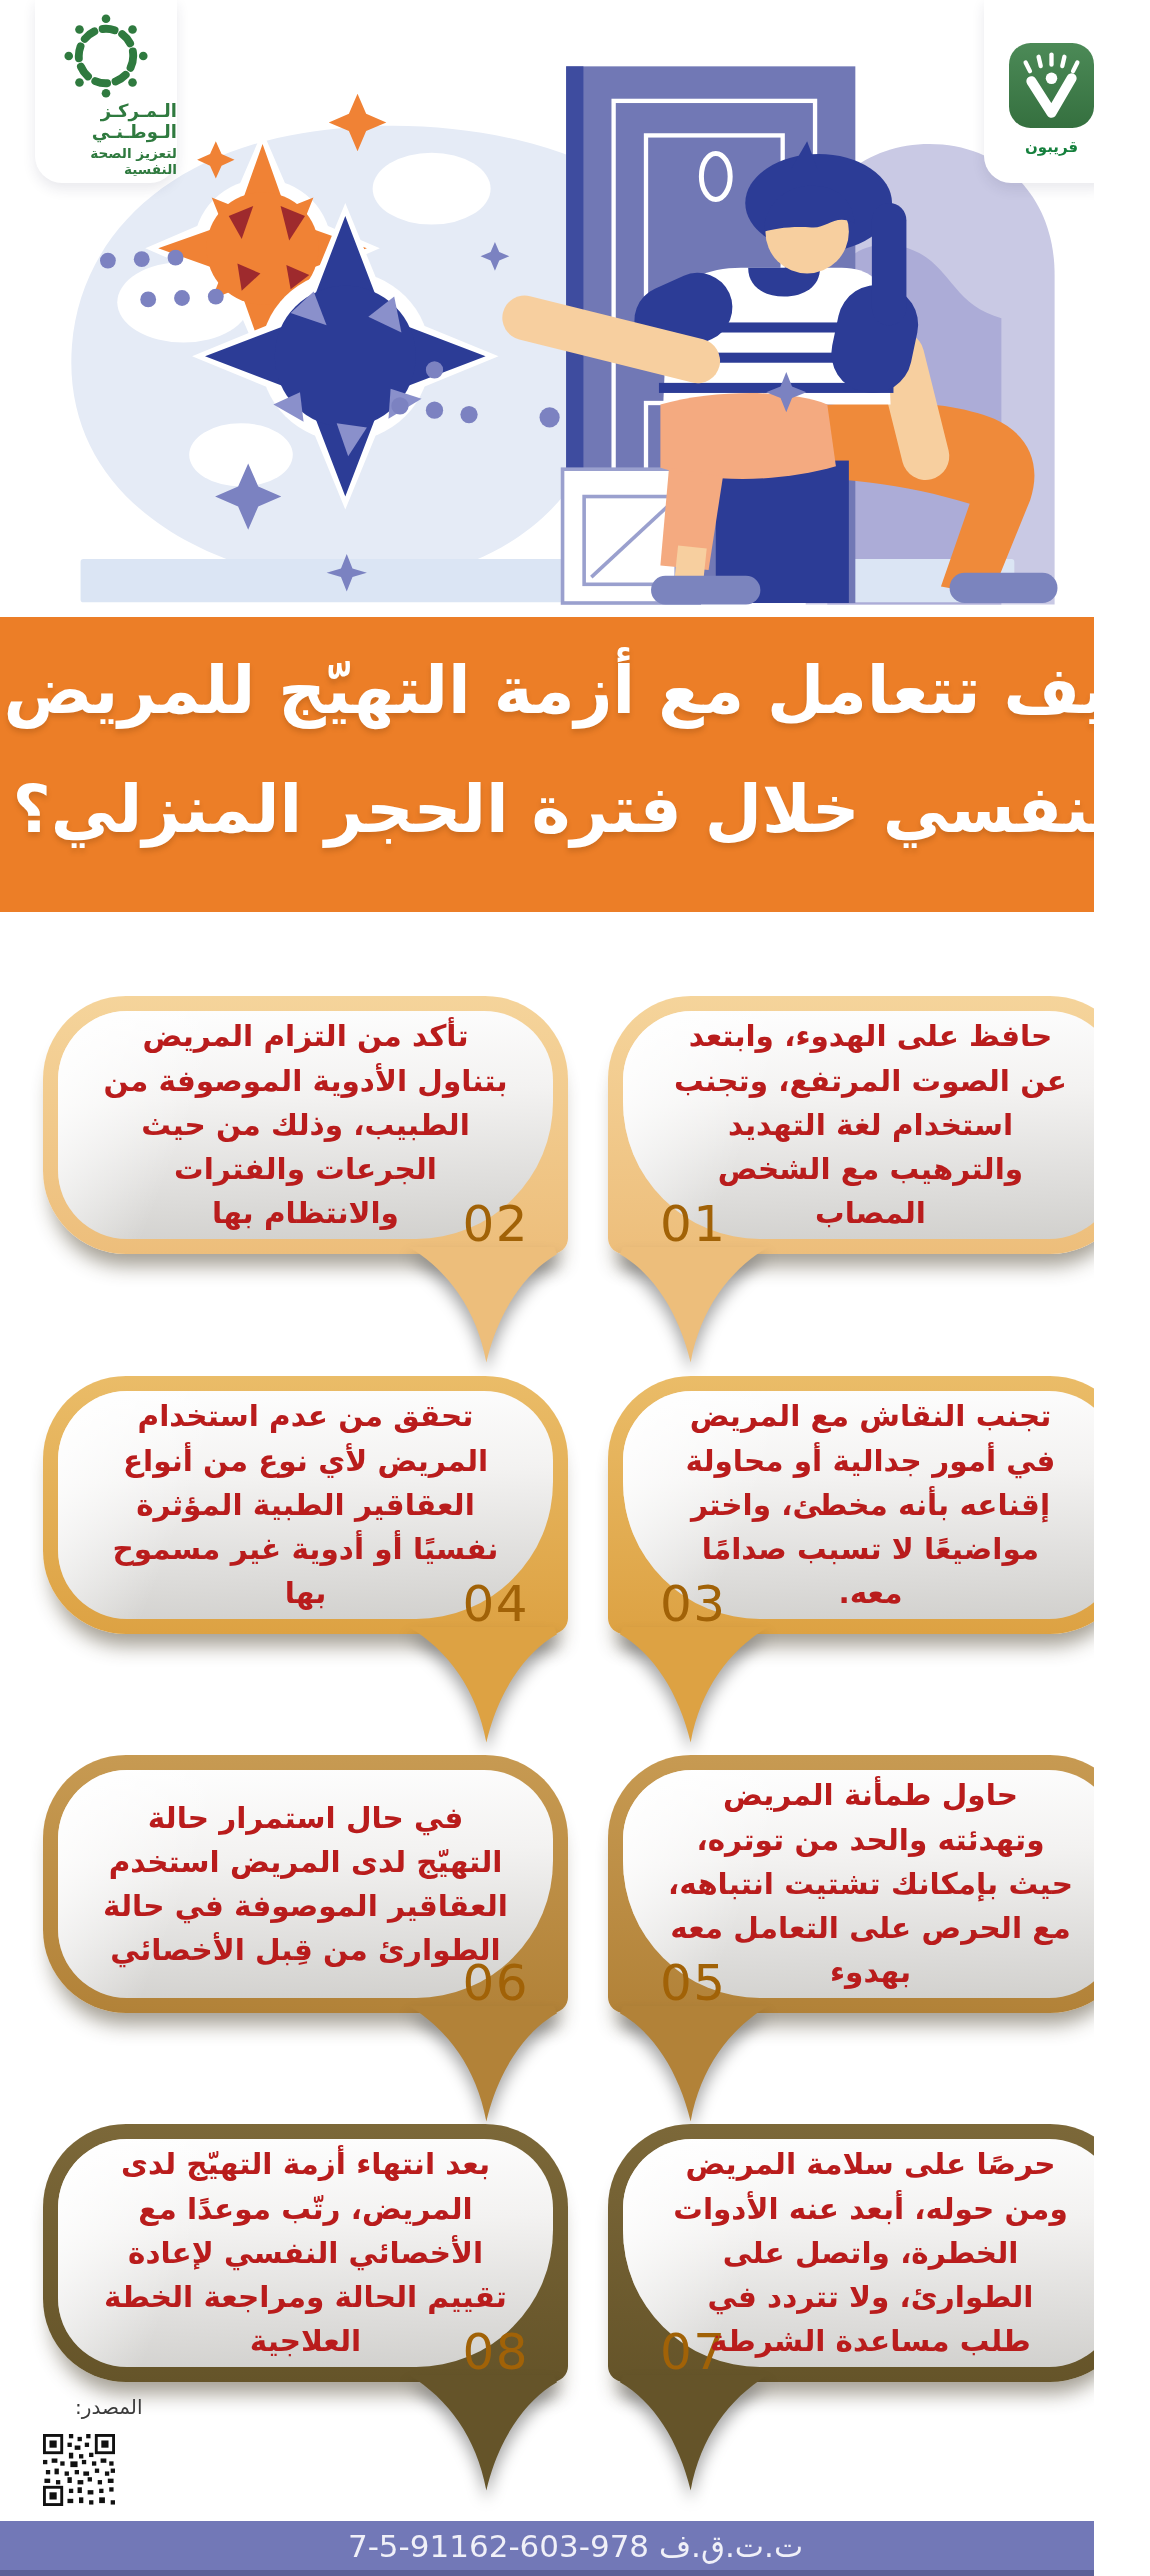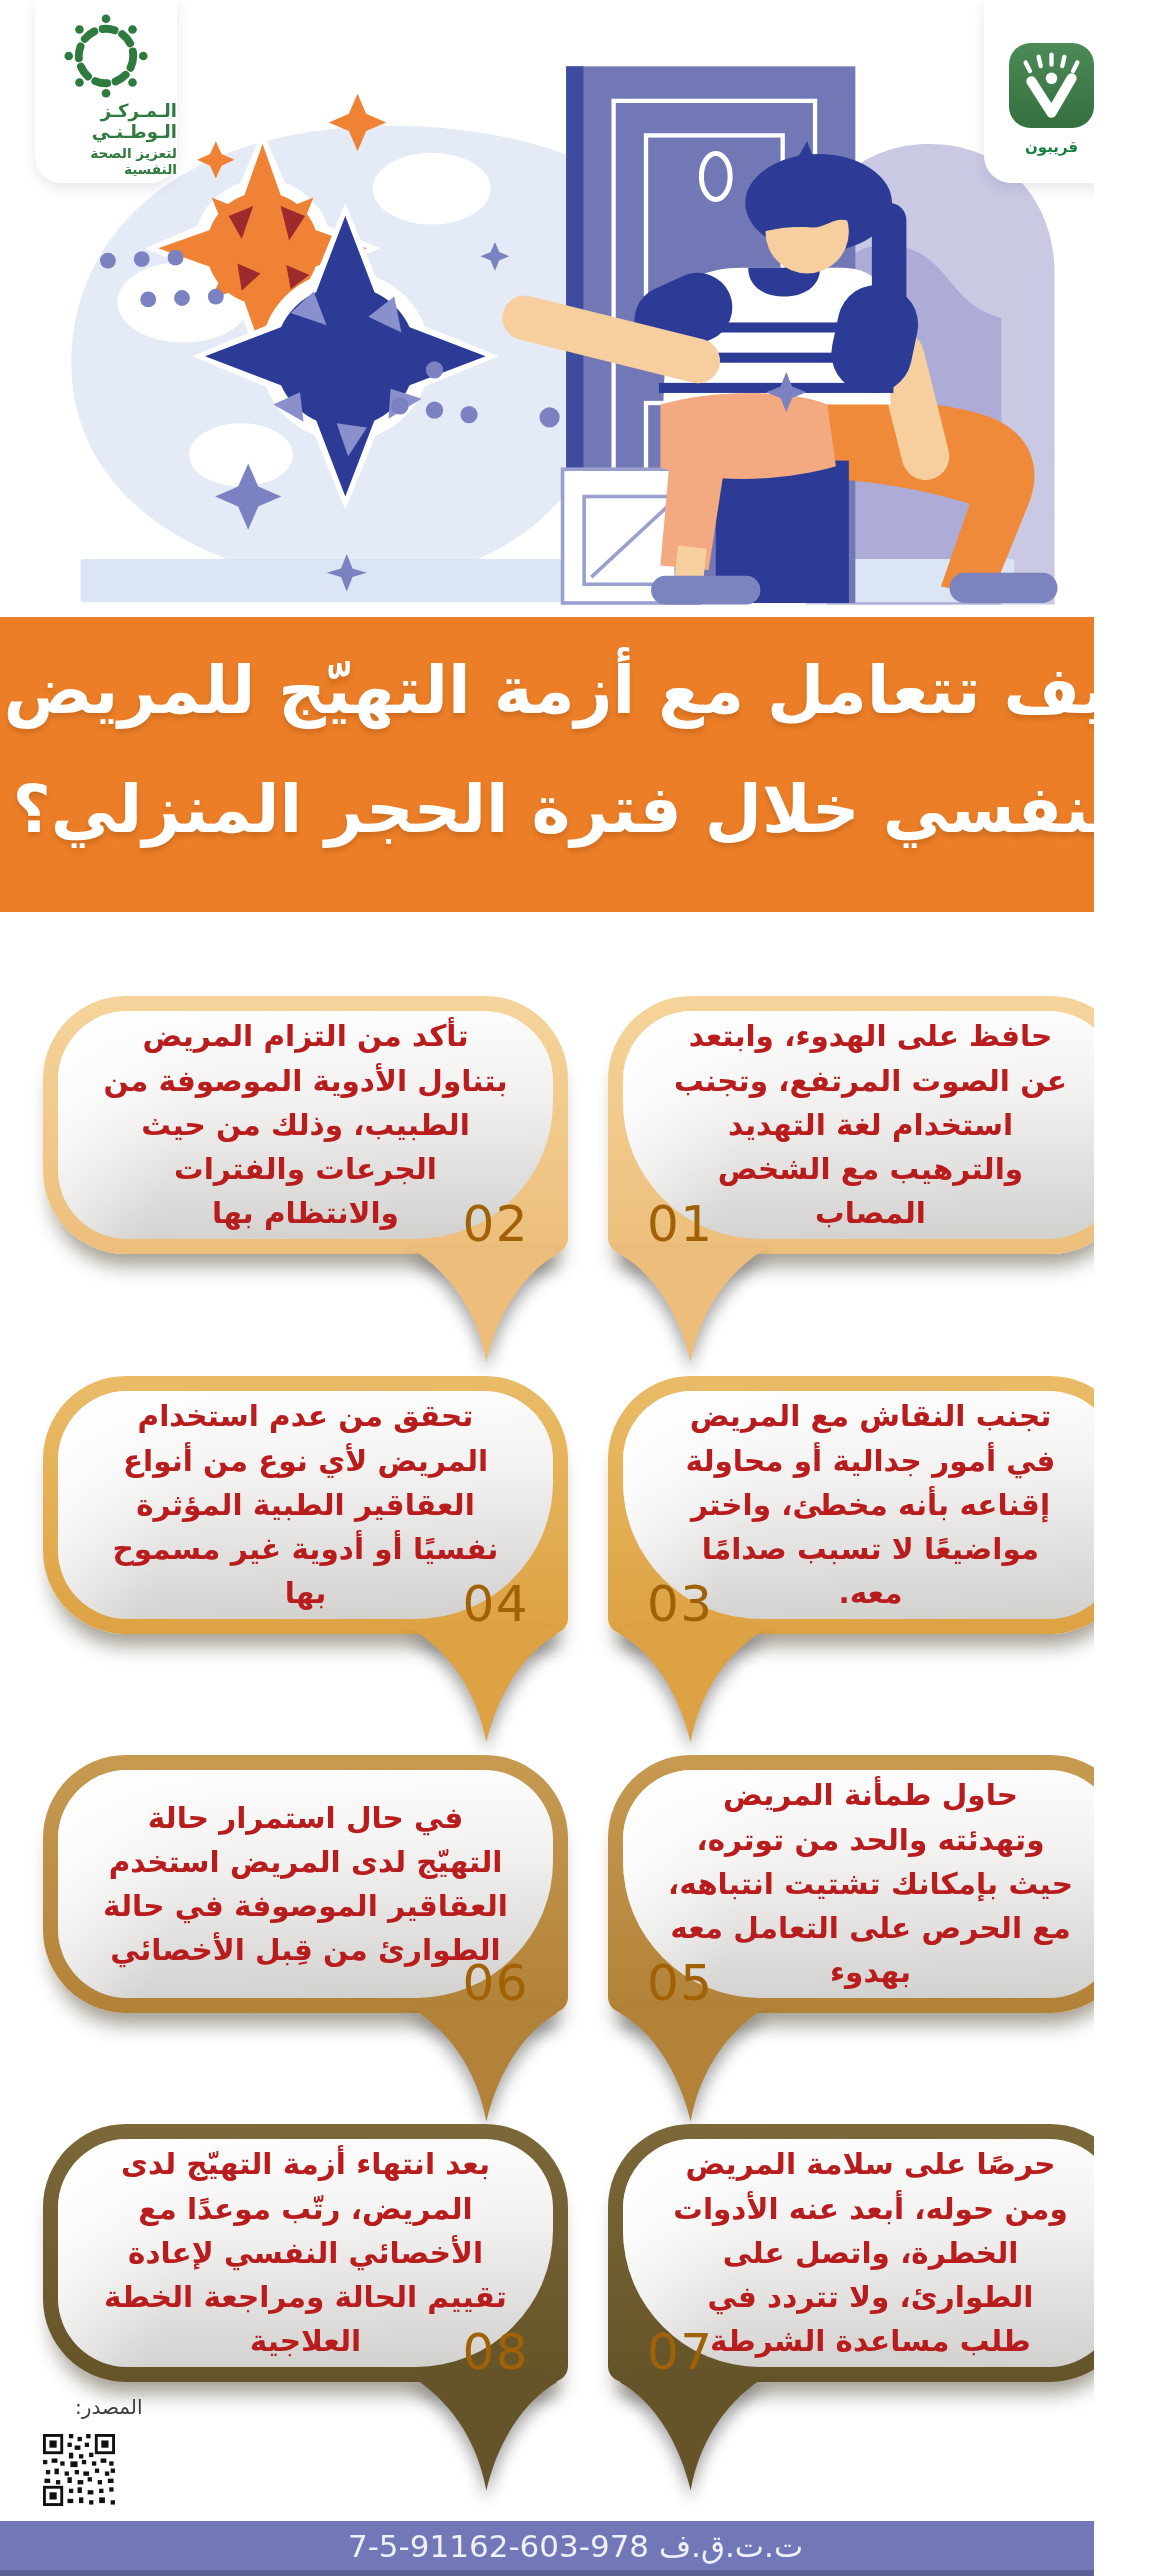--- a/index.html
+++ b/index.html
@@ -42,7 +42,7 @@
   .tail-left  .tail{left:11.5px;}
   .tail-right .tail{right:11.5px;transform:scaleX(-1);}
   .num{position:absolute;bottom:1.4px;font-size:50px;font-weight:normal;color:#a16207;letter-spacing:1.4px;}
-  .tail-left  .num{left:39px;}
+  .tail-left  .num{left:52px;}
   .tail-right .num{right:39px;}
   .txt{position:absolute;inset:15px;display:flex;align-items:center;justify-content:center;
        text-align:center;direction:rtl;font-weight:bold;font-size:29.5px;line-height:1.5;

